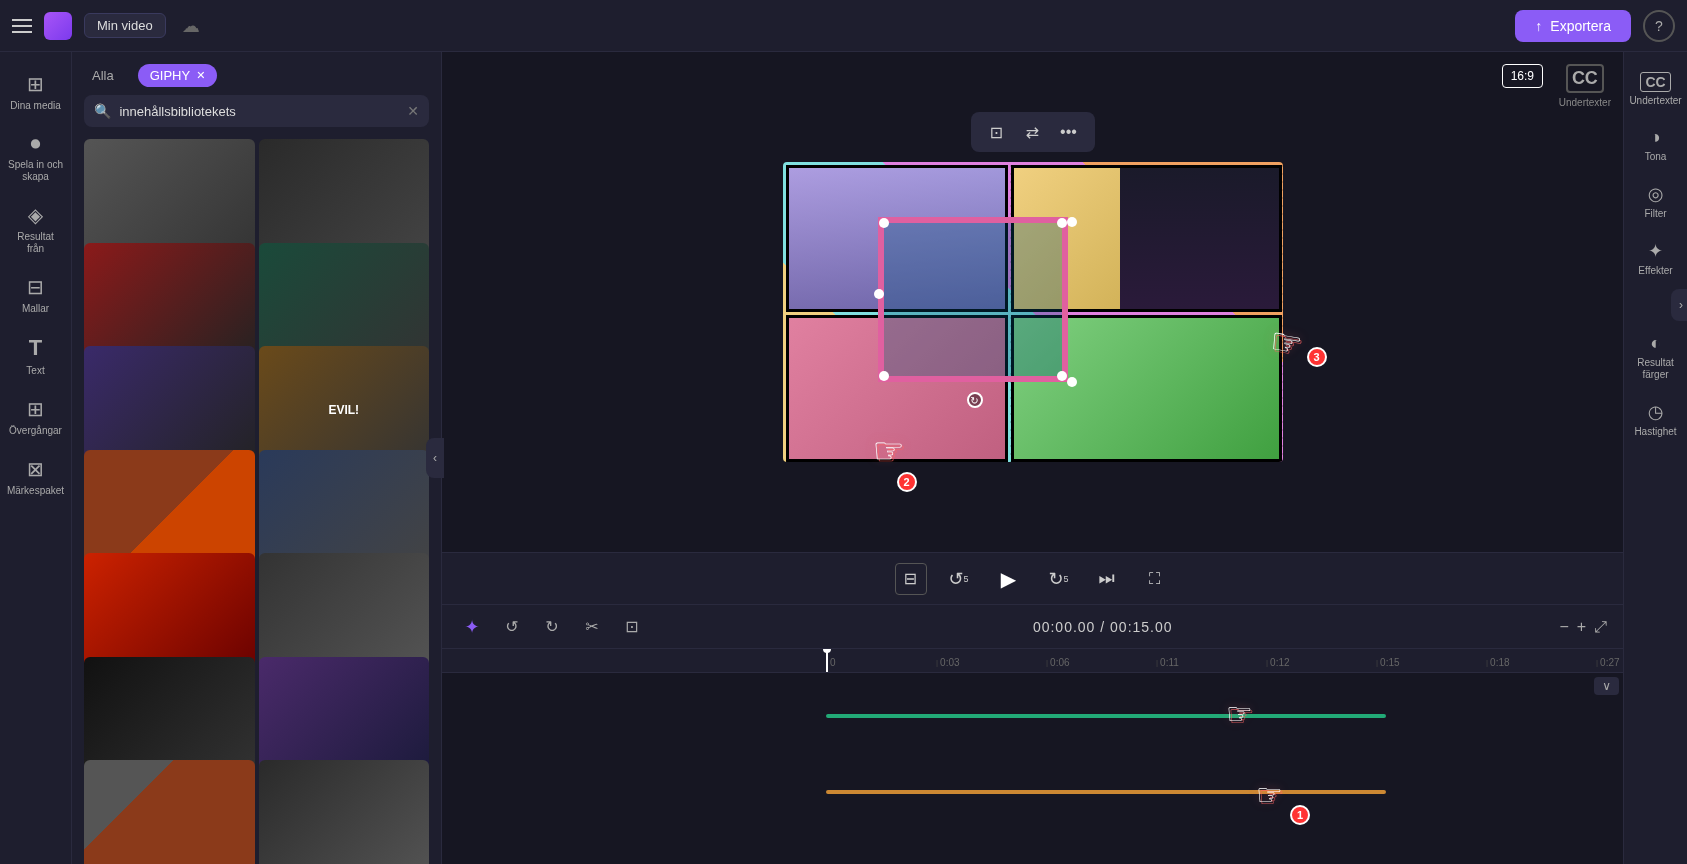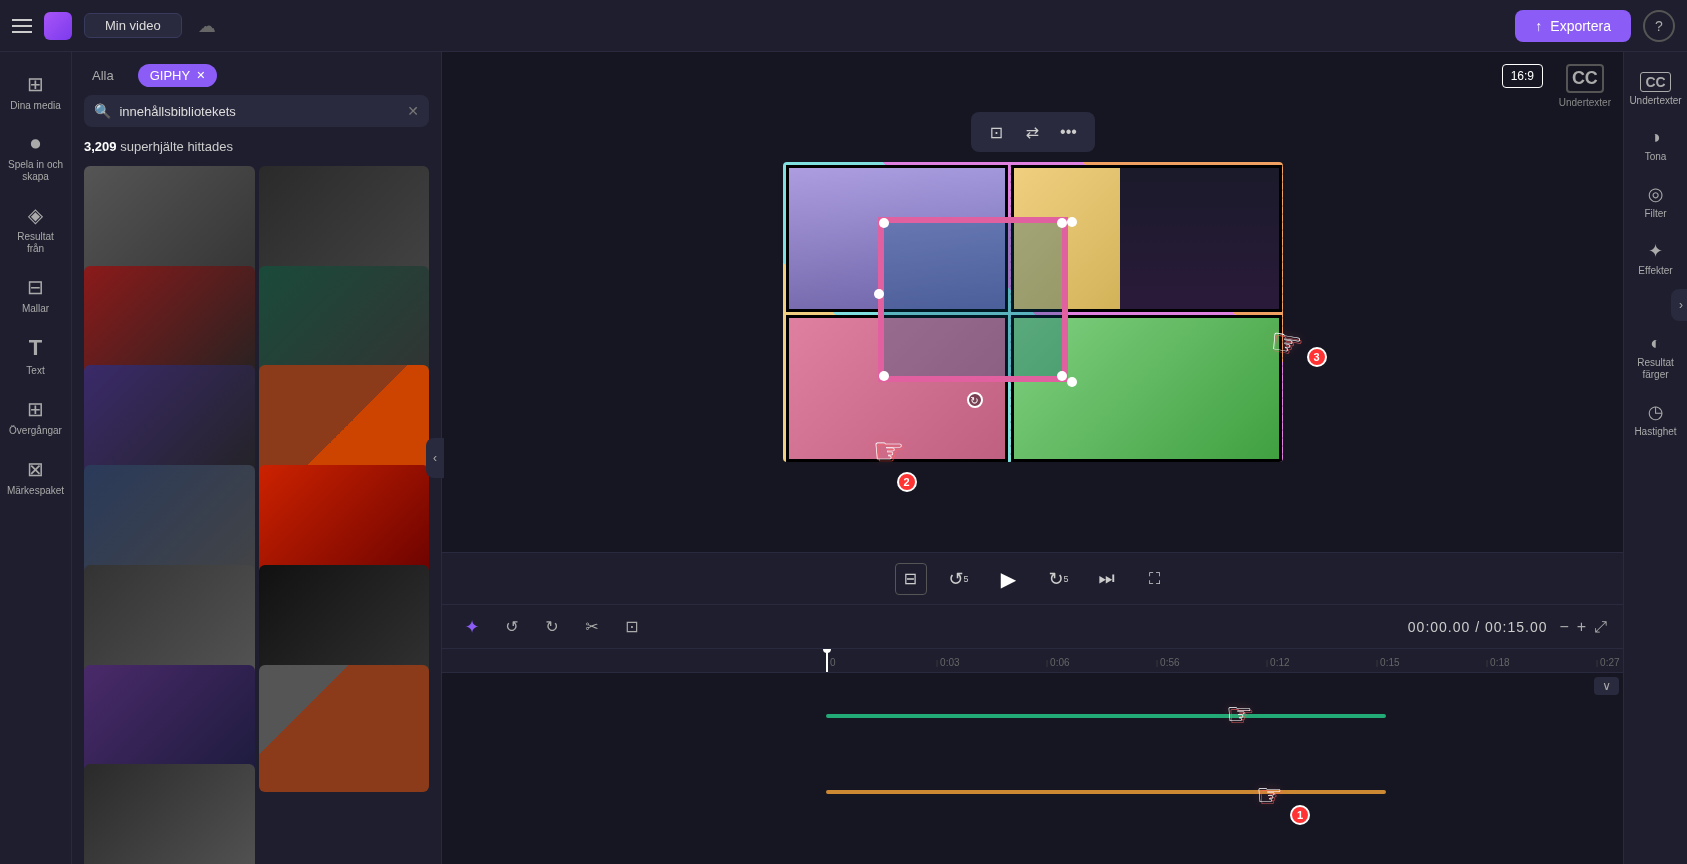--- a/index.html
+++ b/index.html
@@ -40,7 +40,7 @@
       background: #2a2a3e;
       border: 1px solid #3a3a5e;
       border-radius: 6px;
-      padding: 4px 20px;
+      padding: 4px 12px;
       font-size: 13px;
       color: #ddd;
     }

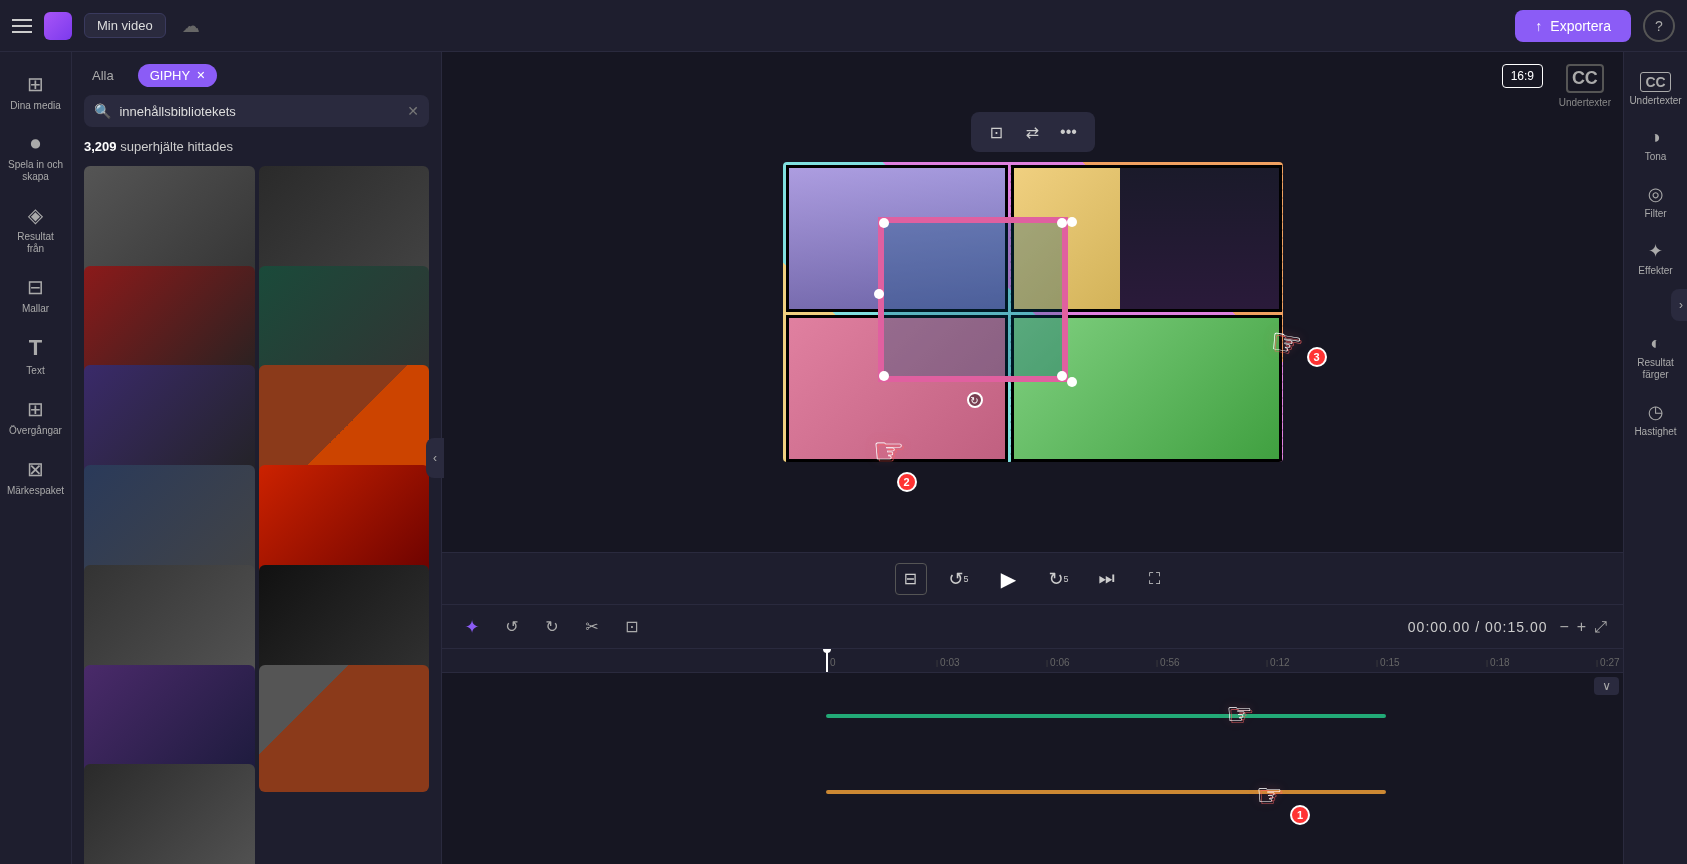--- a/index.html
+++ b/index.html
@@ -545,10 +545,6 @@
       <span class="search-icon">🔍</span>
       <div class="search-input-fake">innehållsbibliotekets</div>
       <span class="search-clear">✕</span>
-    </div>
-    <div class="result-count">
-      <strong>3,209</strong>
-      <span>superhjälte hittades</span>
     </div>
     <div class="media-grid">
       <div class="media-thumb t1"></div>

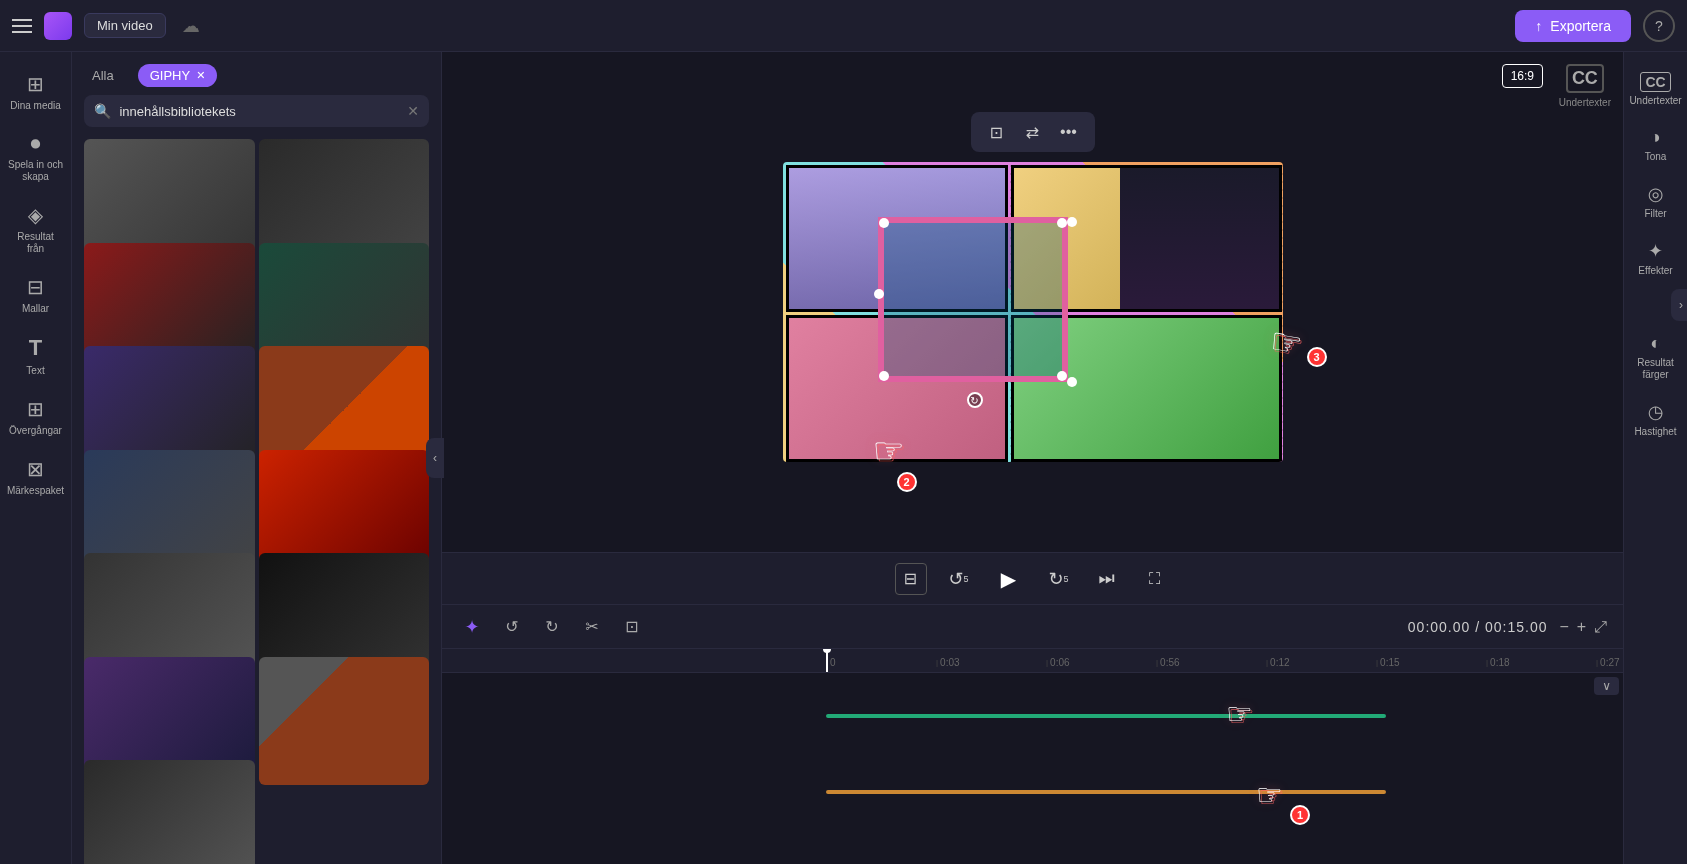--- a/index.html
+++ b/index.html
@@ -552,6 +552,7 @@
       <div class="media-thumb t3"></div>
       <div class="media-thumb t4"></div>
       <div class="media-thumb t5"></div>
+      <div class="media-thumb t6" style="display:flex;align-items:center;justify-content:center;color:#fff;font-size:12px;font-weight:bold;">EVIL!</div>
       <div class="media-thumb t7"></div>
       <div class="media-thumb t8"></div>
       <div class="media-thumb t9"></div>

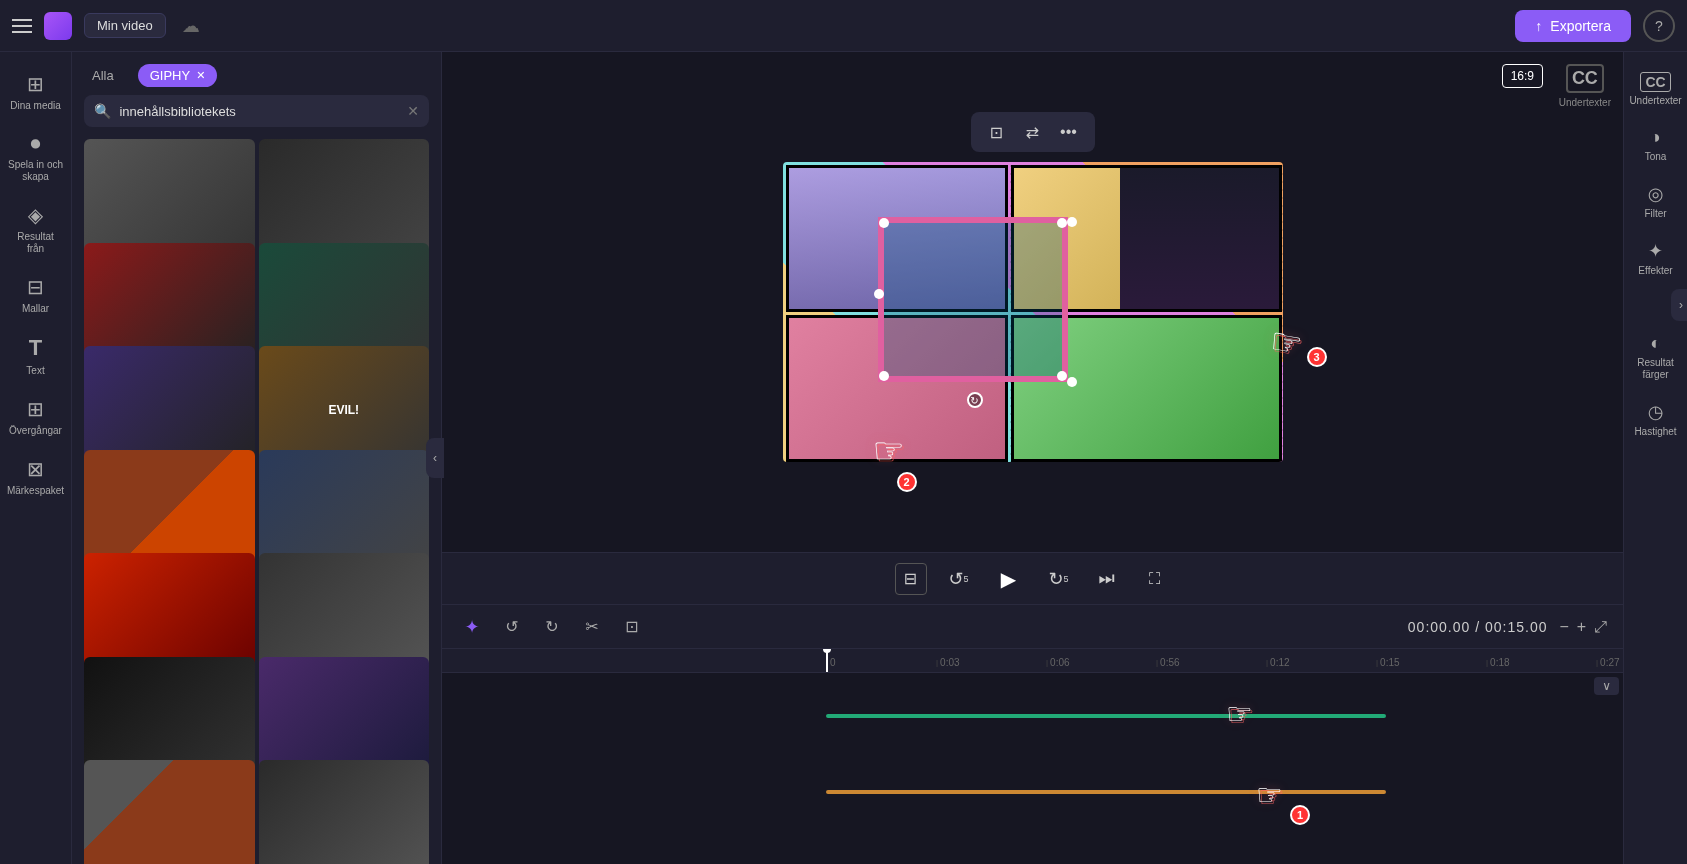--- a/index.html
+++ b/index.html
@@ -323,7 +323,7 @@
       font-size: 18px;
     }
     .timeline-time {
-      flex: 1; text-align: right;
+      flex: 1; text-align: center;
       font-size: 14px; color: #ccc;
       letter-spacing: 1px;
     }

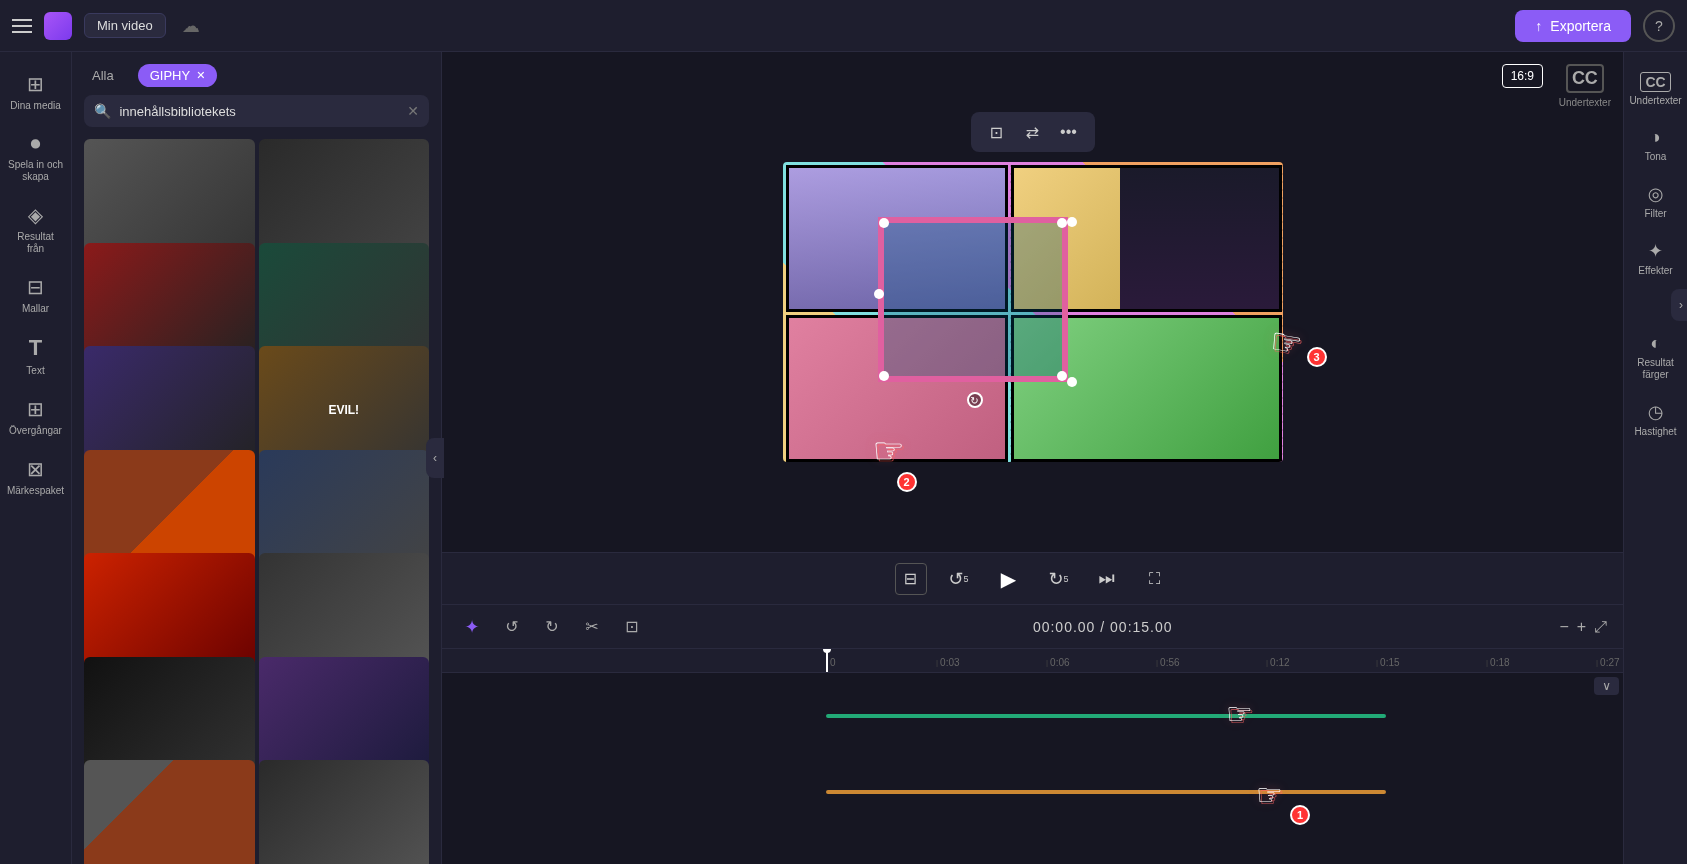--- a/index.html
+++ b/index.html
@@ -672,7 +672,7 @@
                 <span>0:06</span>
               </div>
             <div class="ruler-mark">
-                <span>0:56</span>
+                <span>0:11</span>
               </div>
             <div class="ruler-mark">
                 <span>0:12</span>

